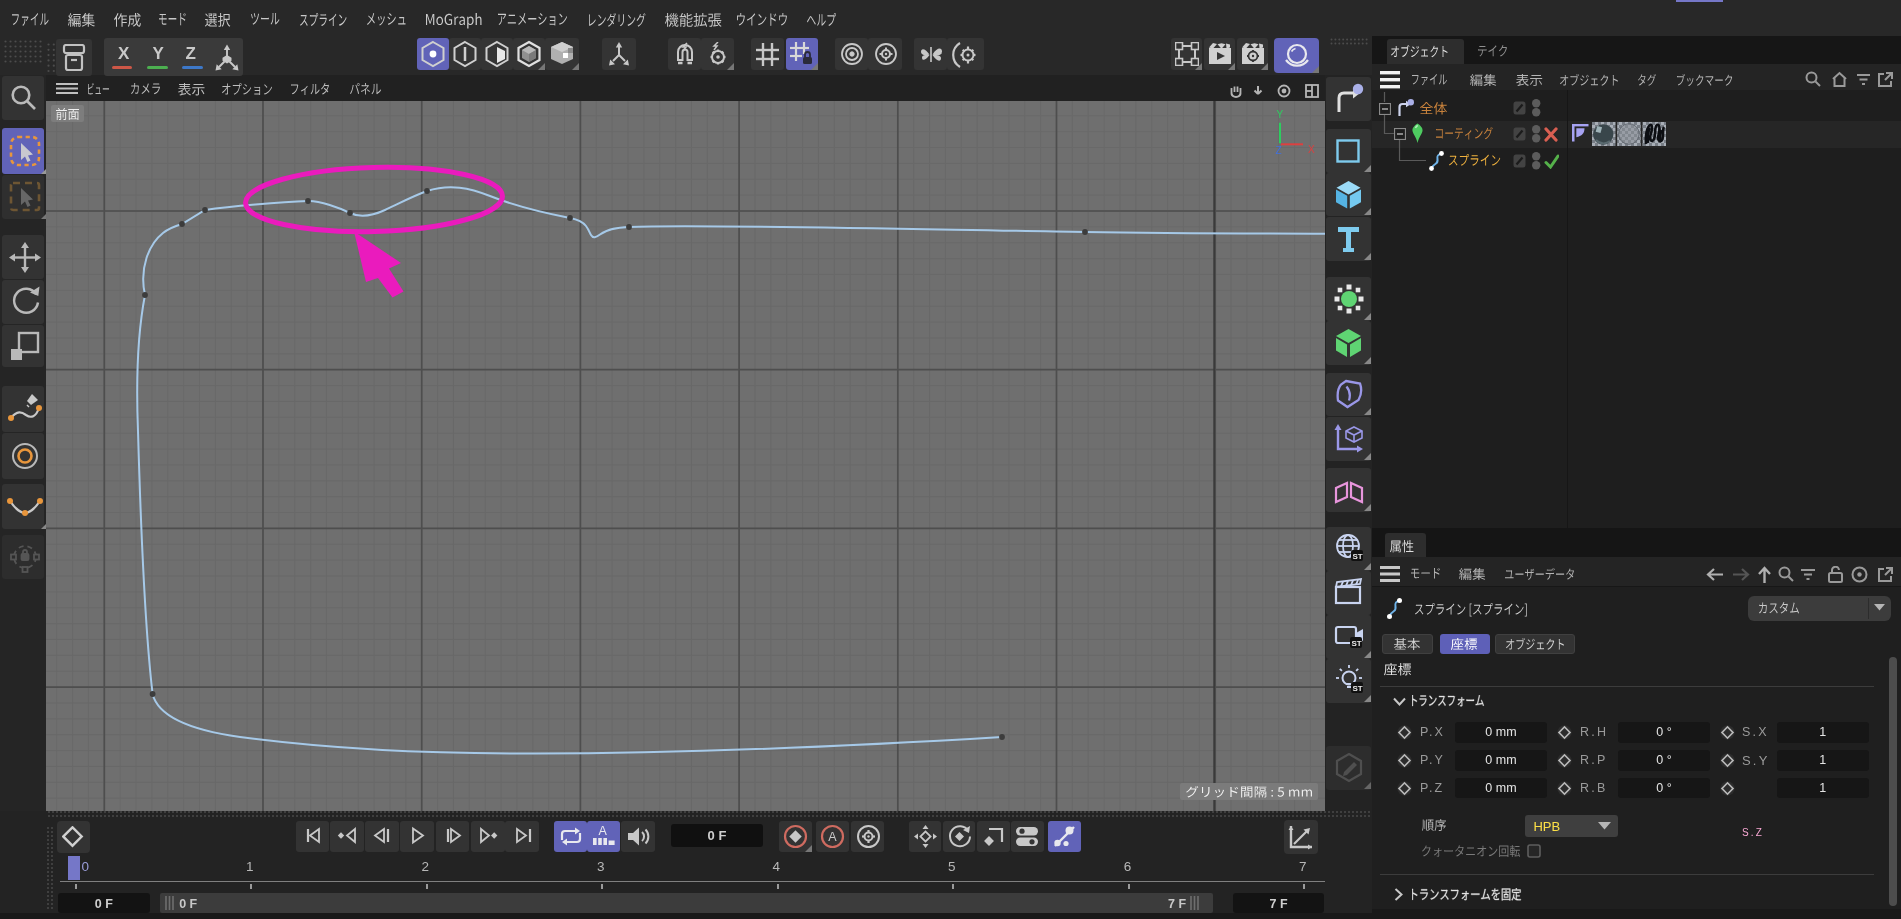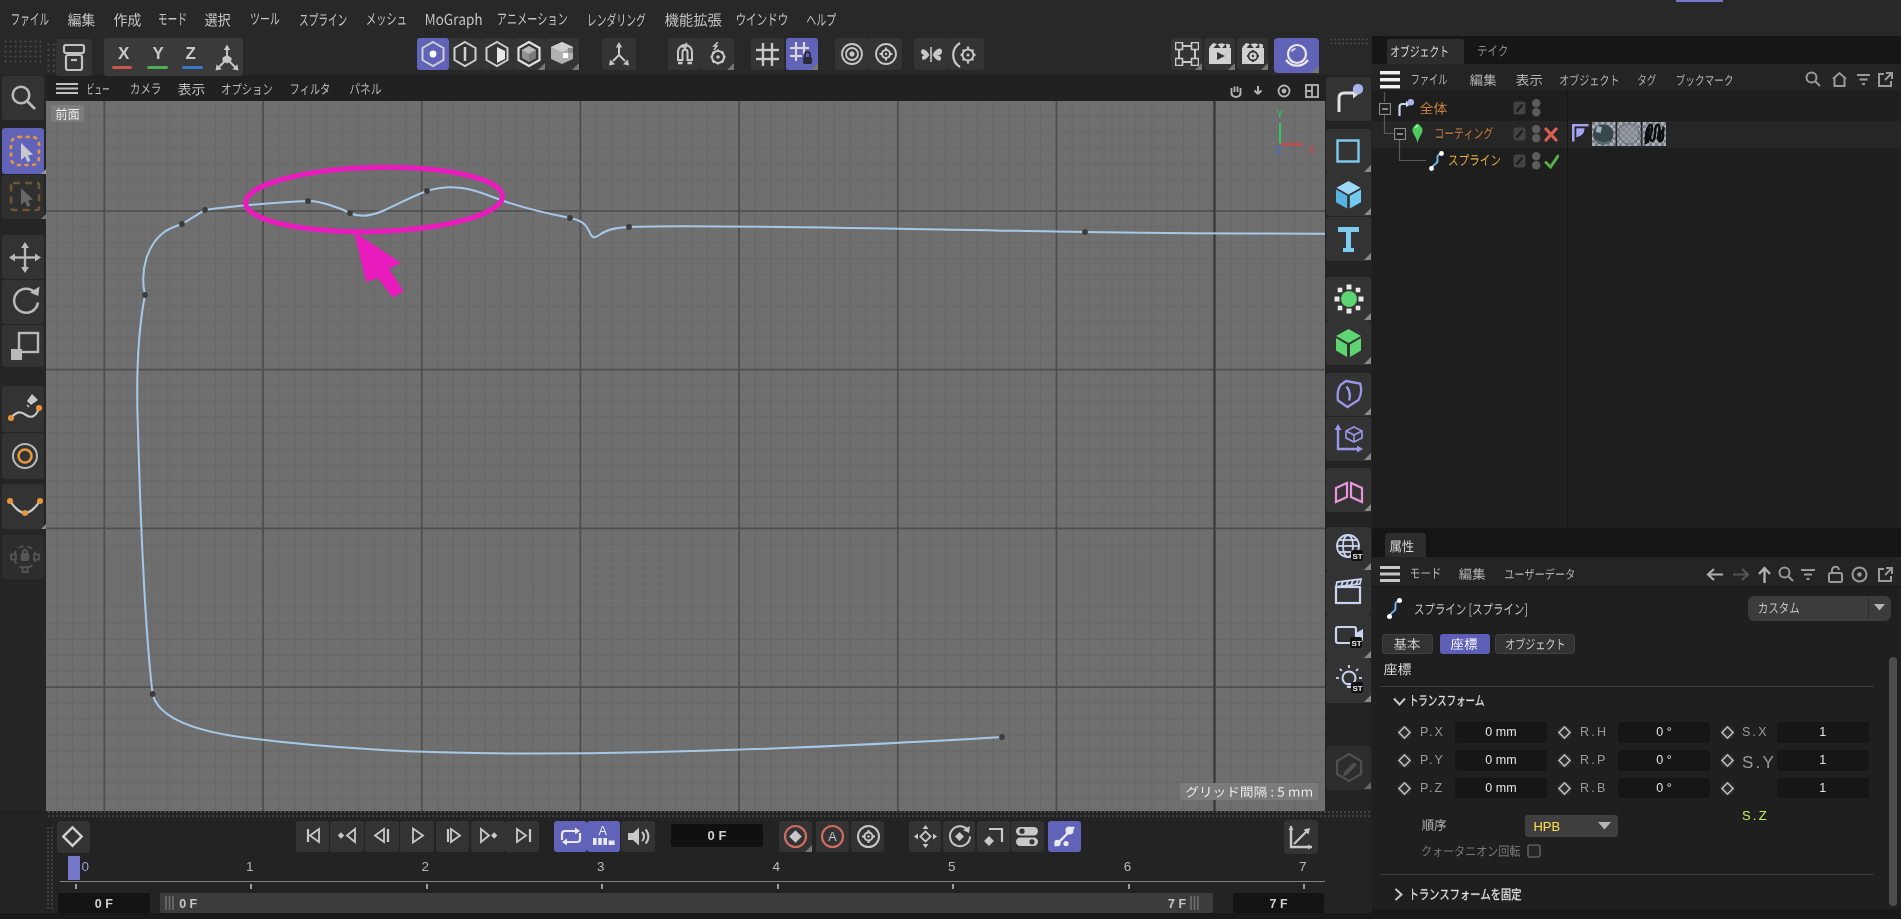--- a/index.html
+++ b/index.html
@@ -937,7 +937,7 @@
     <circle cx="7.5" cy="7.5" r="7.2" fill="#2c2c2c"></circle>
     <rect x="3.6" y="3.6" width="7.8" height="7.8" fill="none" stroke="#b9b9b9" stroke-width="1.6" transform="rotate(45 7.5 7.5)"></rect>
   </svg>
-<div style="position:absolute;left:1742.0px;top:753.1px;font-size:17px;color:#9a9a9a;letter-spacing:2.2px">S.Y</div>
+<div style="position:absolute;left:1742.0px;top:753.1px;font-size:13px;color:#9a9a9a;letter-spacing:2.2px">S.Y</div>
 <div style="position:absolute;left:1776.5px;top:749.9px;width:92.6px;height:20.7px;background:#161616;border-radius:3px"></div>
 <div style="position:absolute;left:1776.5px;top:753.1px;font-size:12.5px;color:#e4e4e4;width:92.6px;text-align:center">1</div>
 <svg style="position:absolute;left:1397.0px;top:780.6px" width="15" height="15">

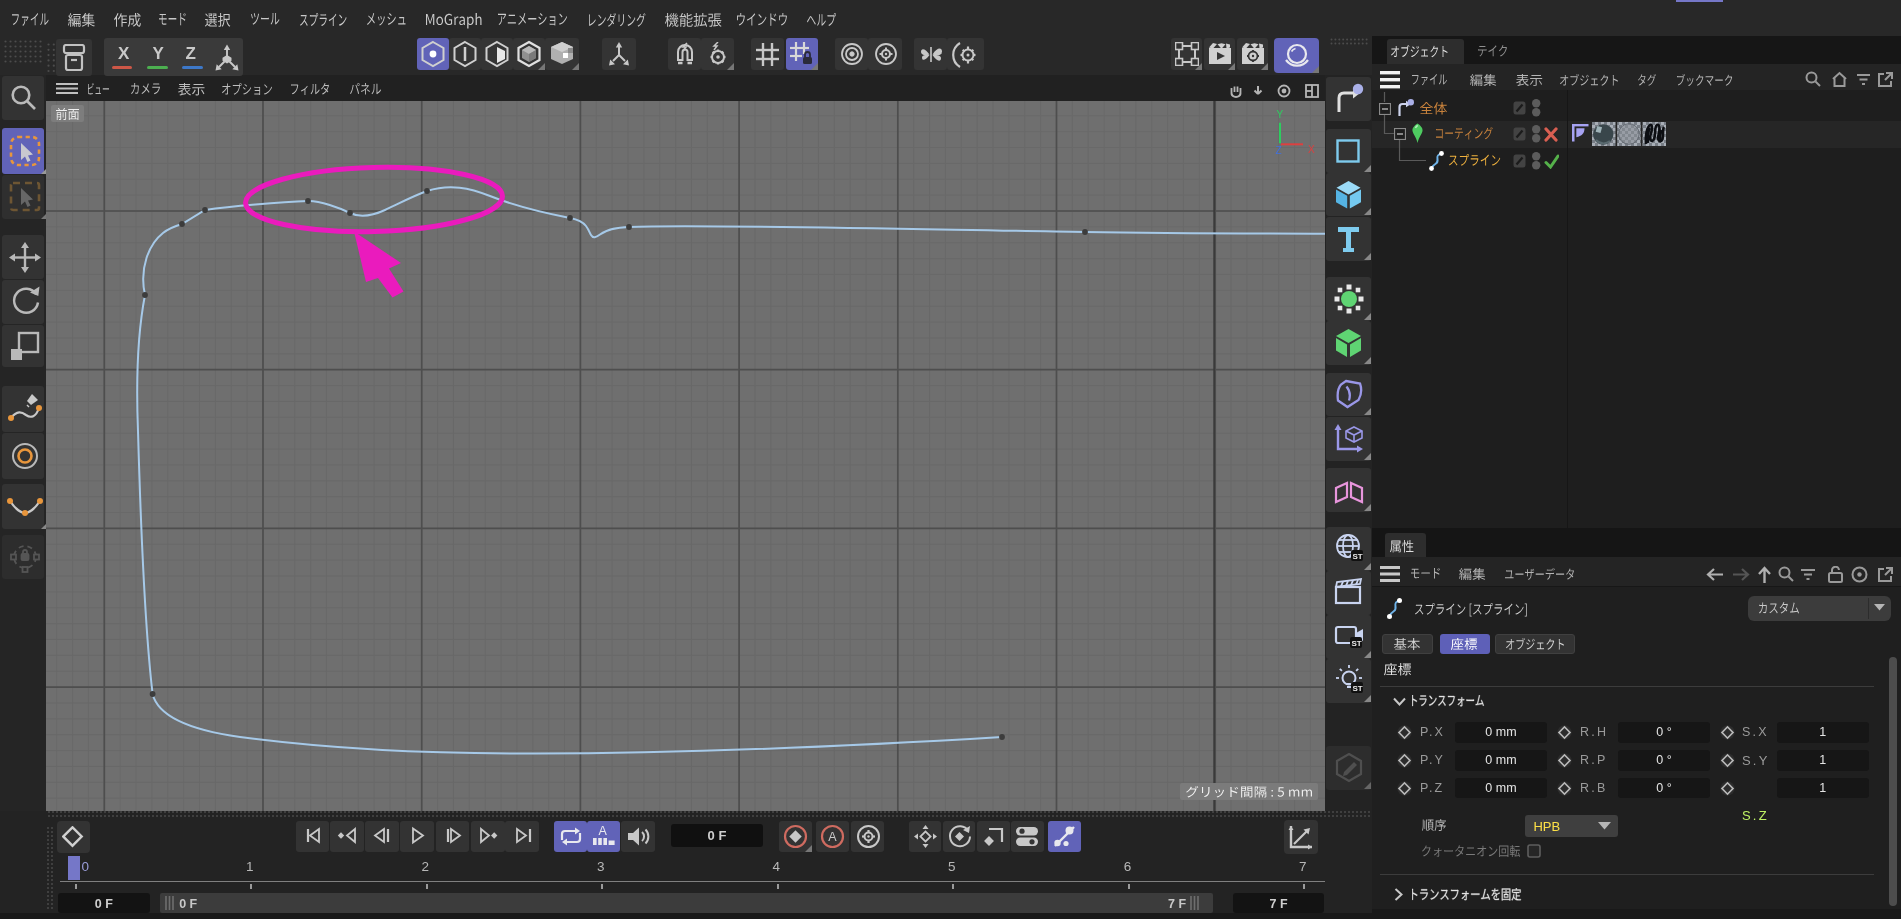--- a/index.html
+++ b/index.html
@@ -958,7 +958,7 @@
     <circle cx="7.5" cy="7.5" r="7.2" fill="#2c2c2c"></circle>
     <rect x="3.6" y="3.6" width="7.8" height="7.8" fill="none" stroke="#b9b9b9" stroke-width="1.6" transform="rotate(45 7.5 7.5)"></rect>
   </svg>
-<div style="position:absolute;left:1742.0px;top:808px;font-size:13px;color:#bef264;letter-spacing:2.2px">S.Z</div>
+<div style="position:absolute;left:1742.0px;top:827px;font-size:10px;color:#f9a8d4;letter-spacing:2.2px">S.Z</div>
 <div style="position:absolute;left:1776.5px;top:777.6px;width:92.6px;height:20.7px;background:#161616;border-radius:3px"></div>
 <div style="position:absolute;left:1776.5px;top:780.8px;font-size:12.5px;color:#e4e4e4;width:92.6px;text-align:center">1</div>
 <svg class="t" style="left:1421.6px;top:818.8px" width="26" height="14">

